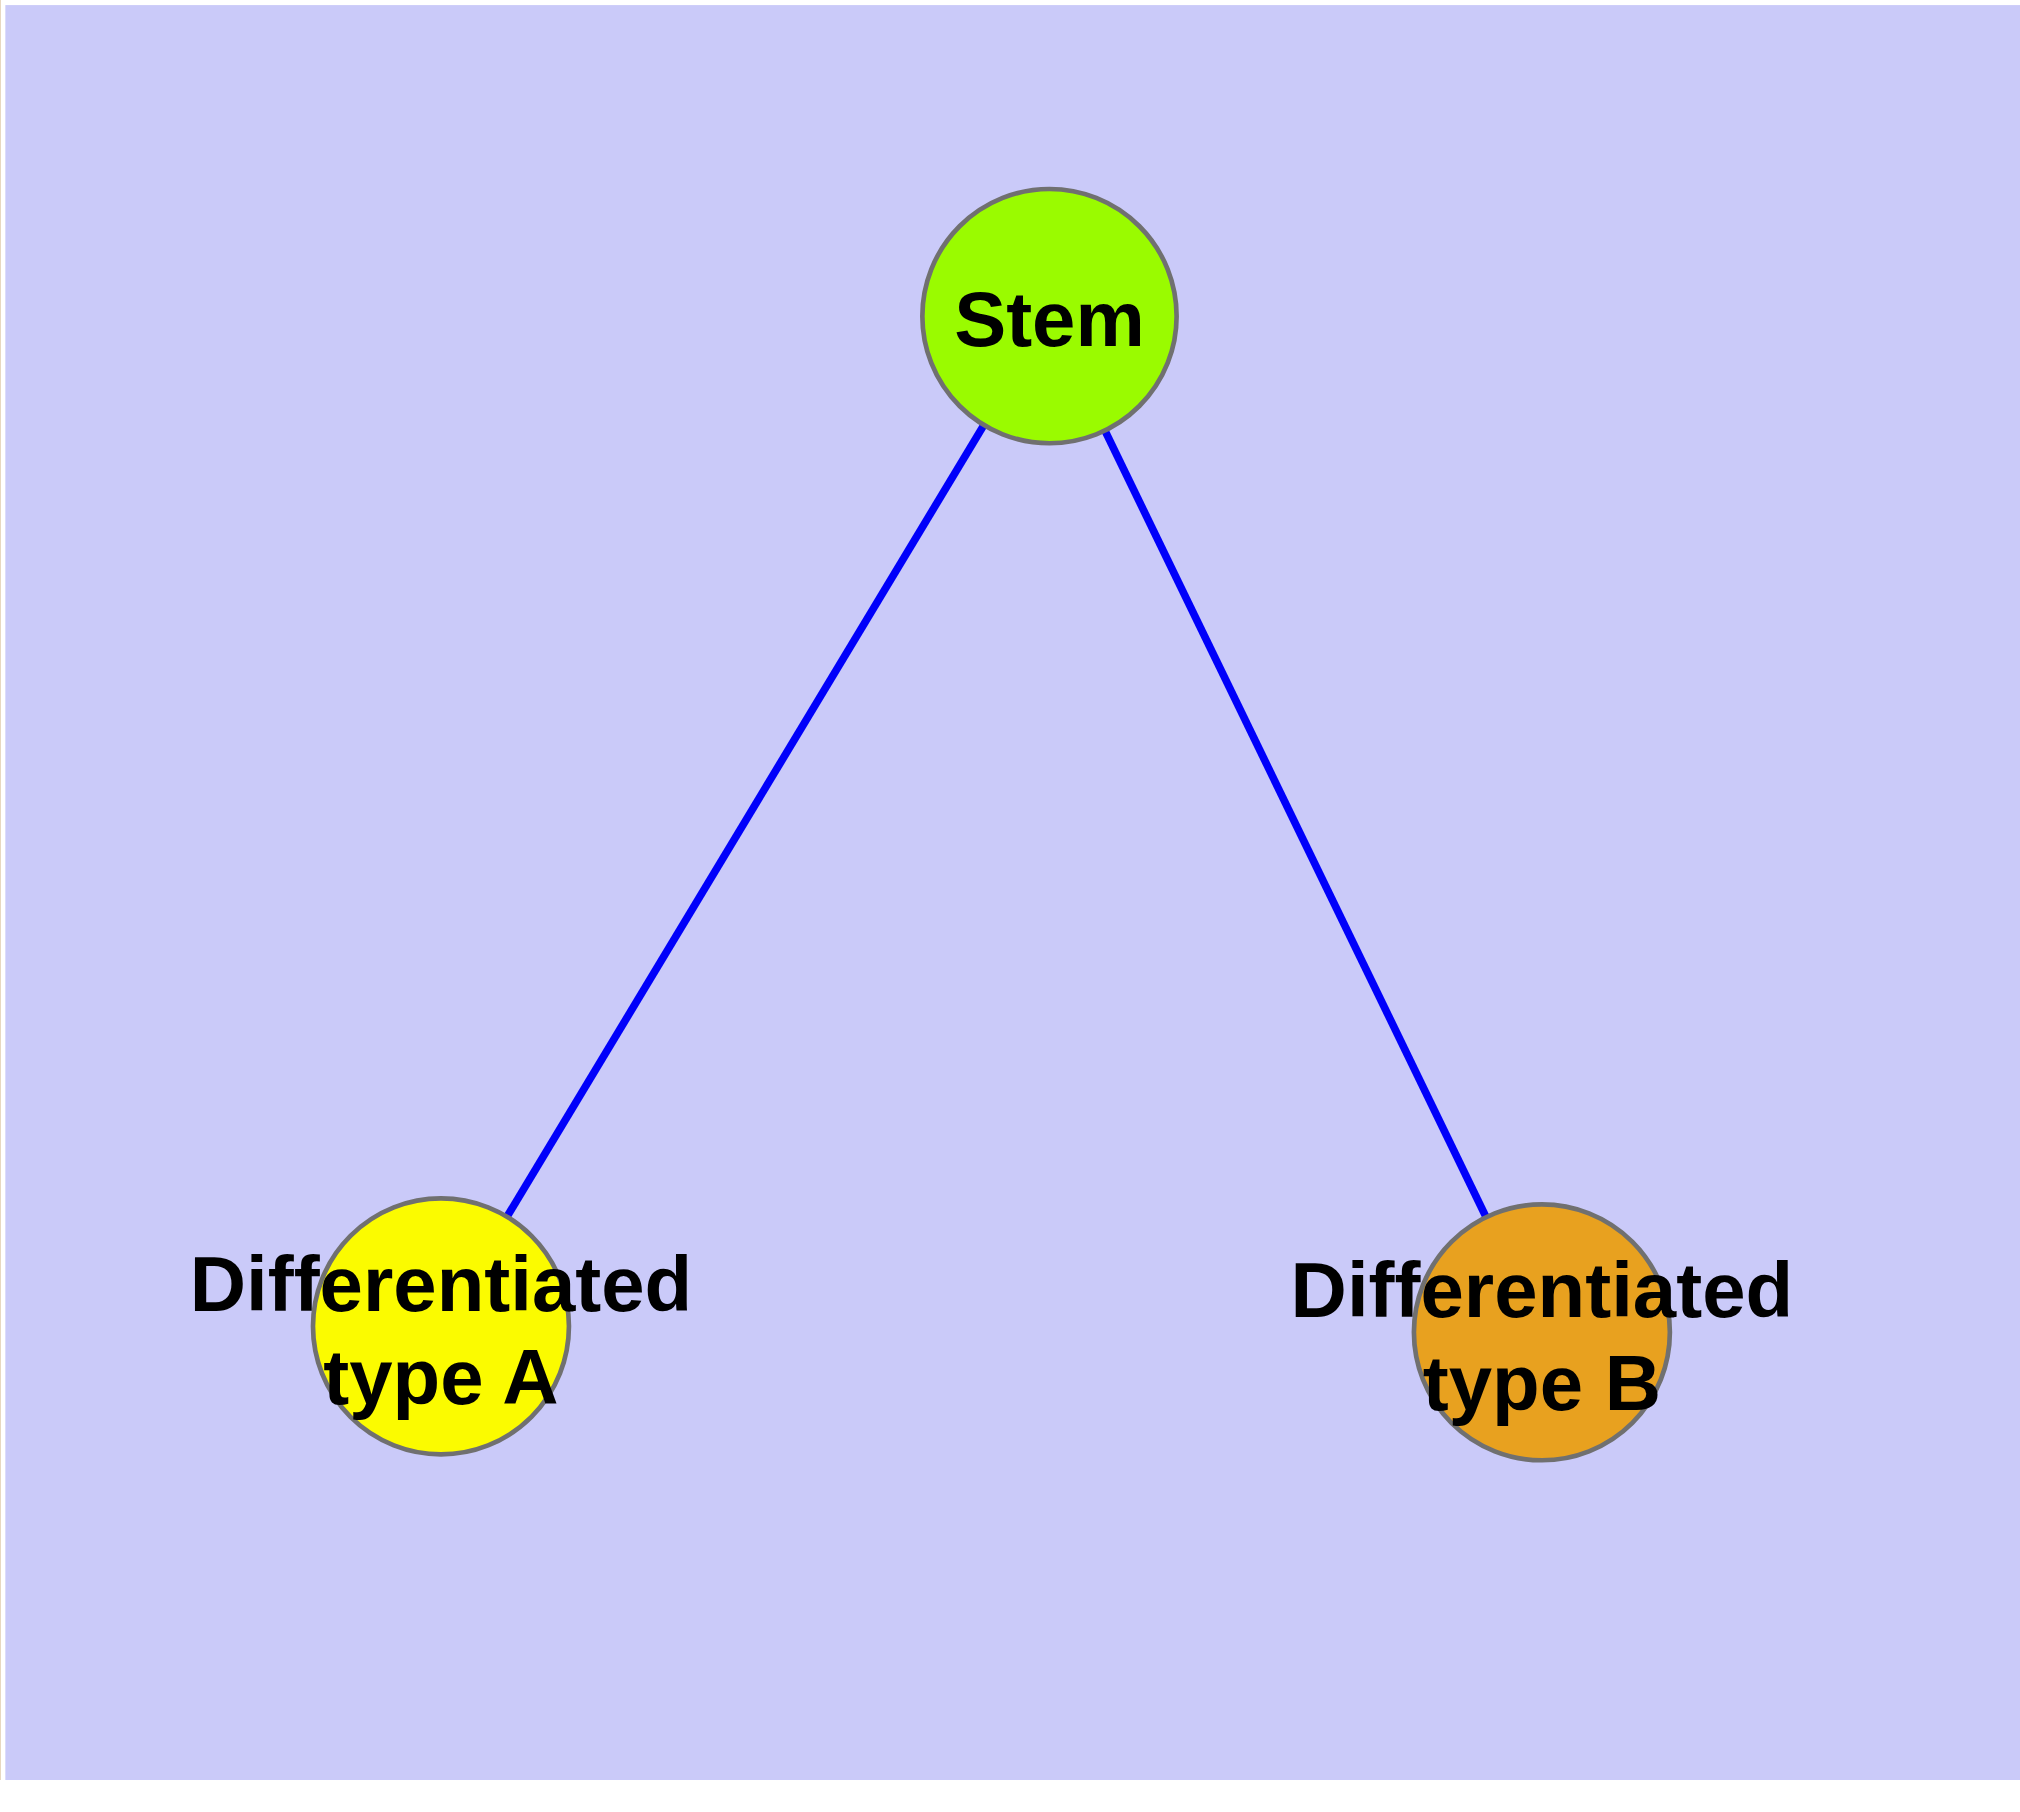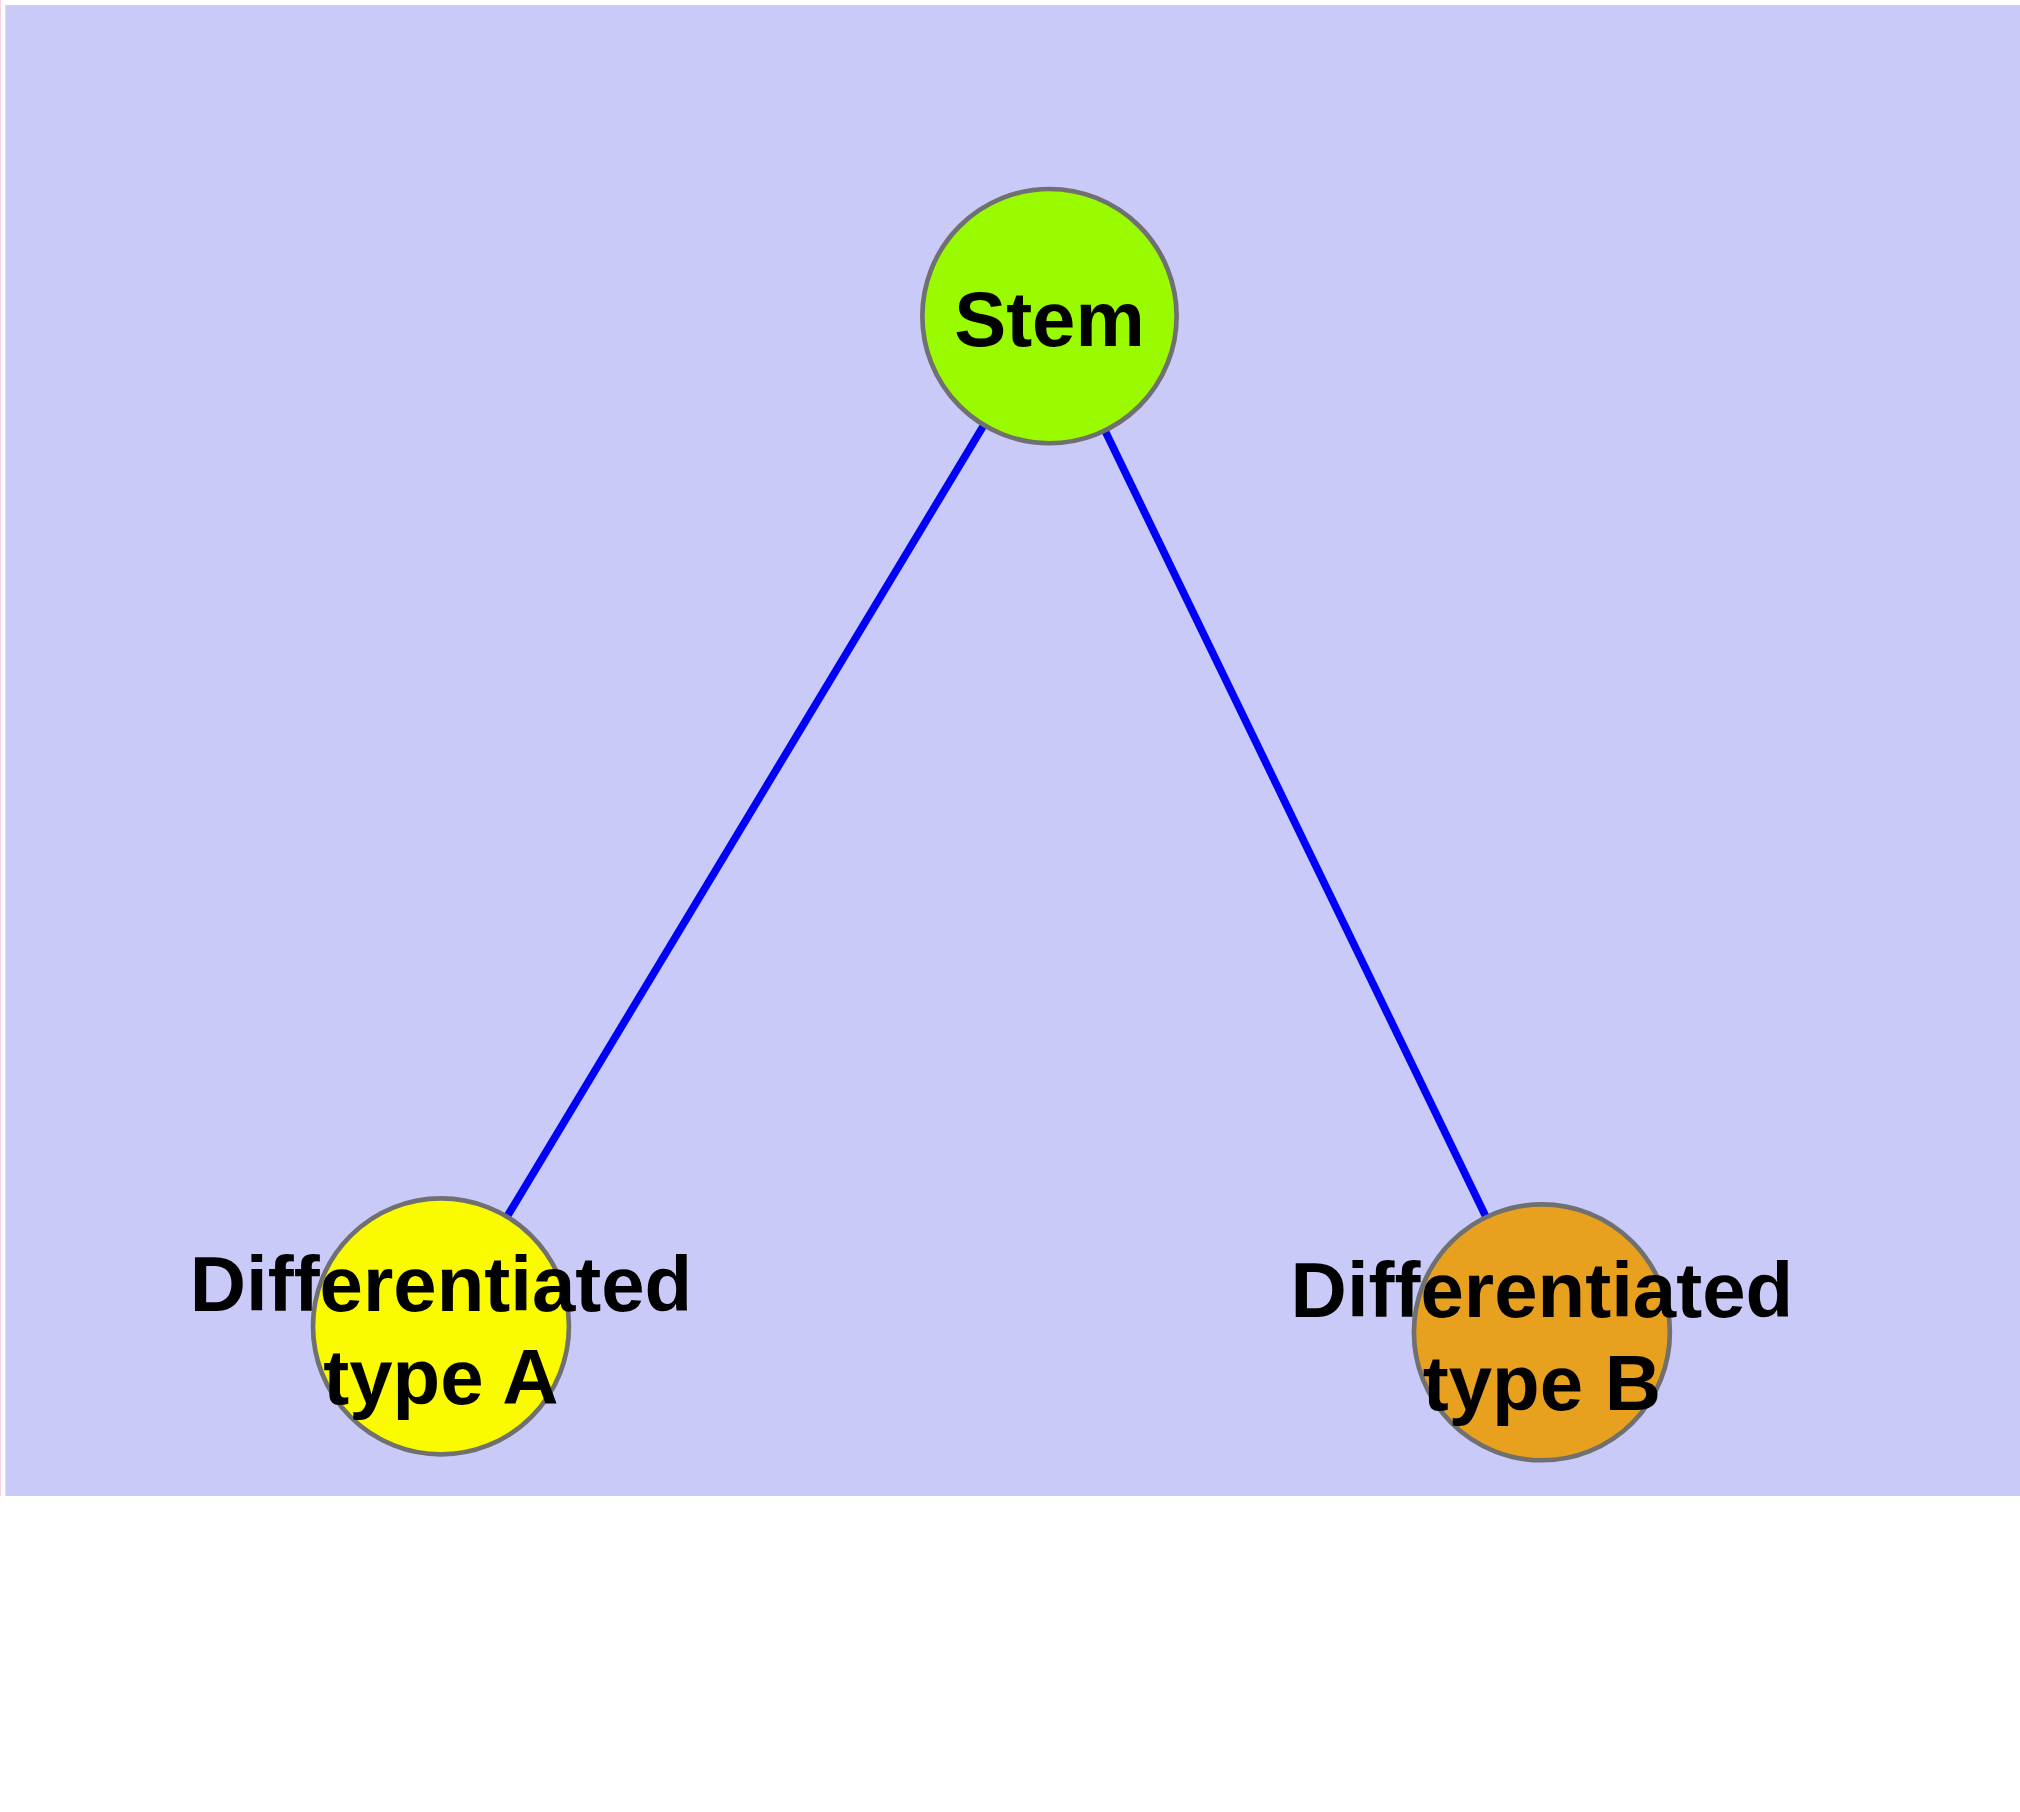--- a/index.html
+++ b/index.html
@@ -10,8 +10,8 @@
   .canvas {
     position: relative;
     width: 2021px;
-    height: 1496px;
-    background: #ec4899;
+    height: 1780px;
+    background: #a16207;
     overflow: hidden;
   }
   .canvas svg {

